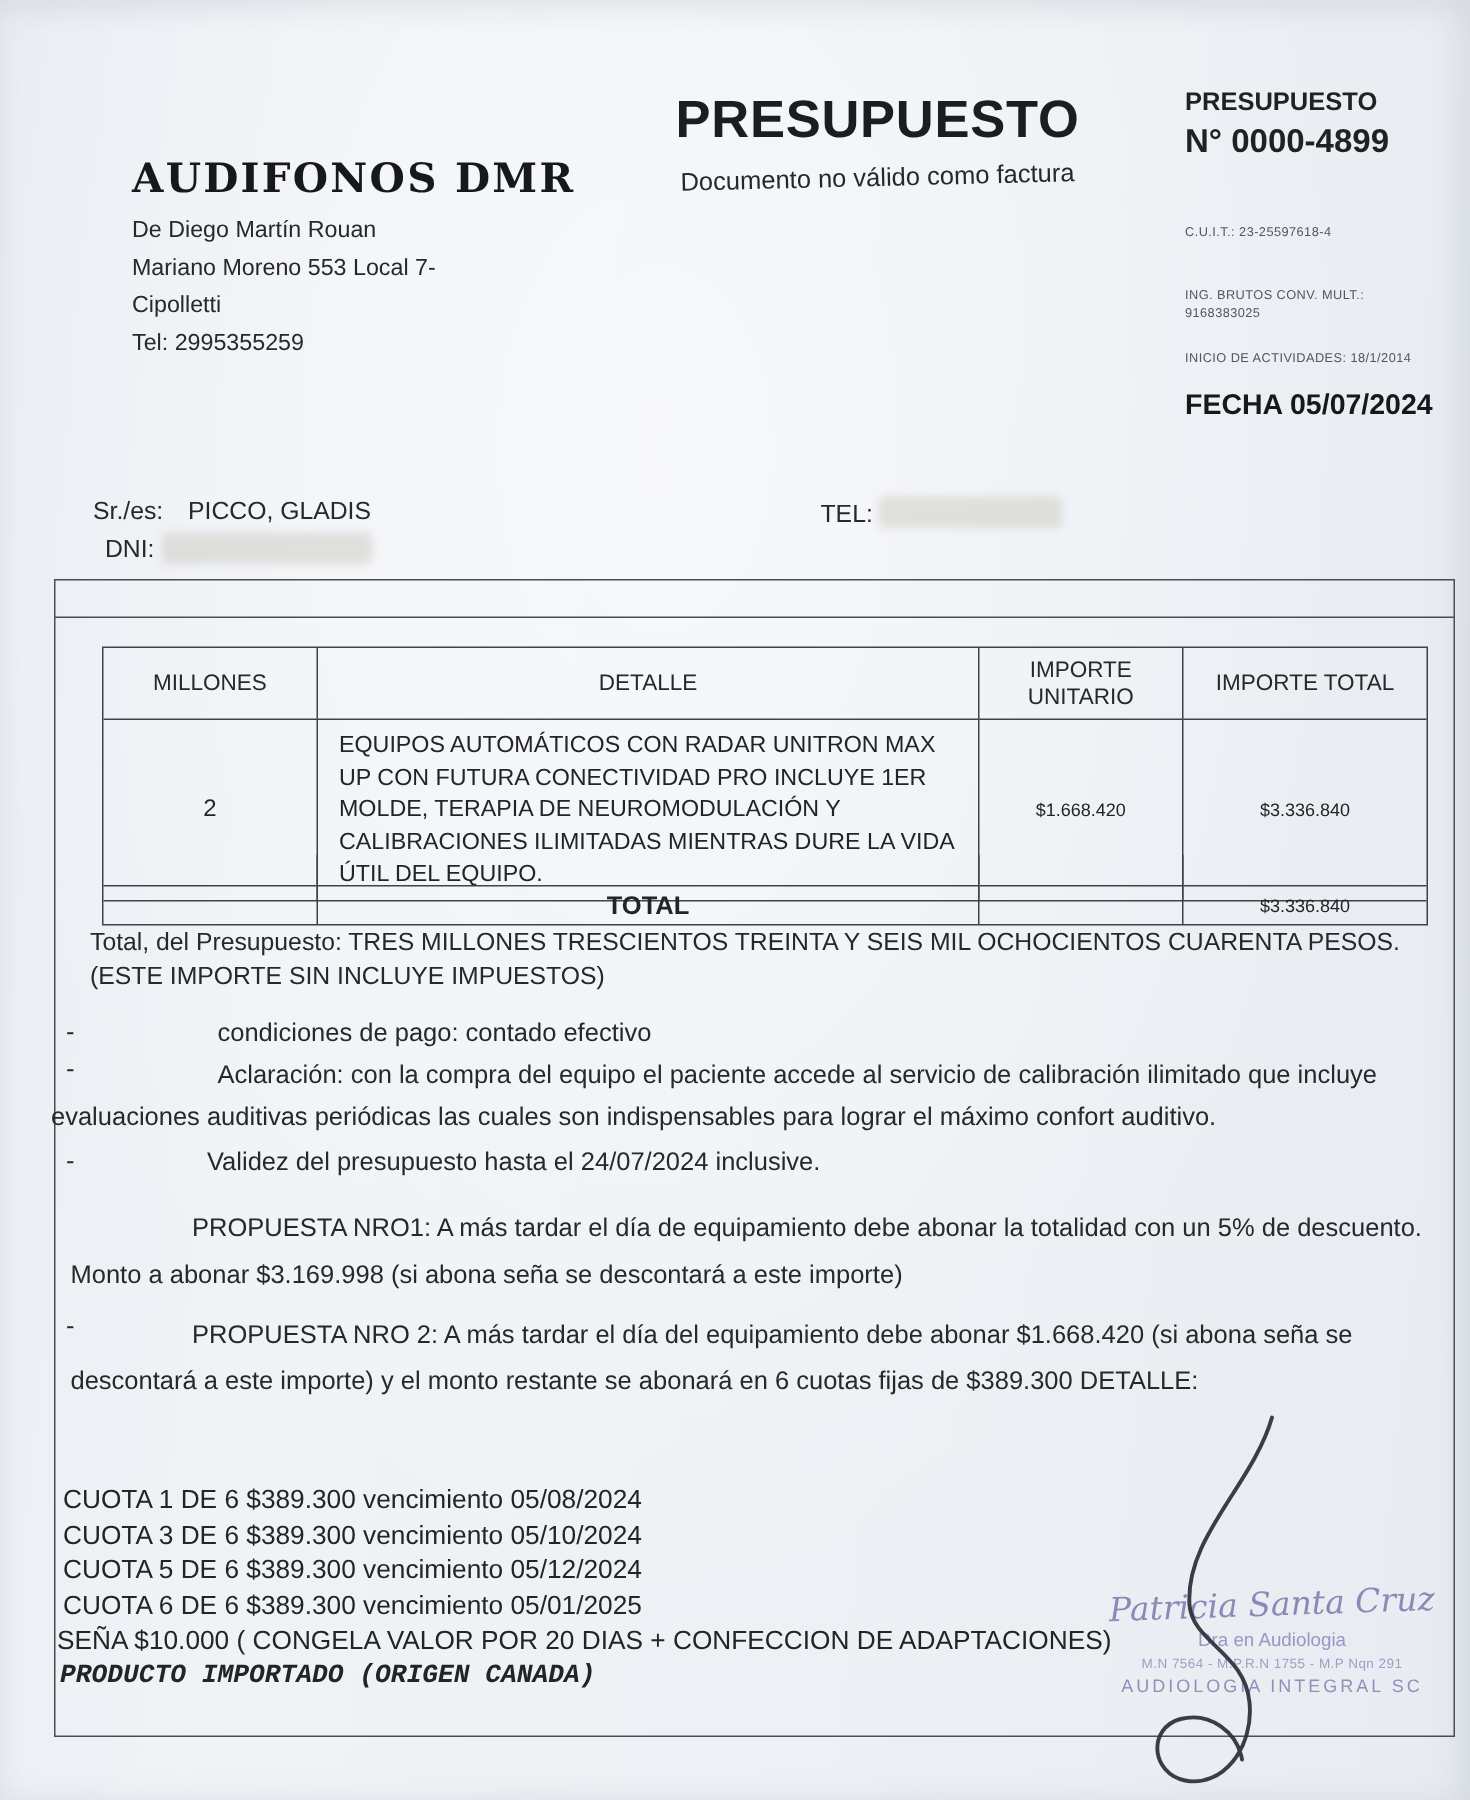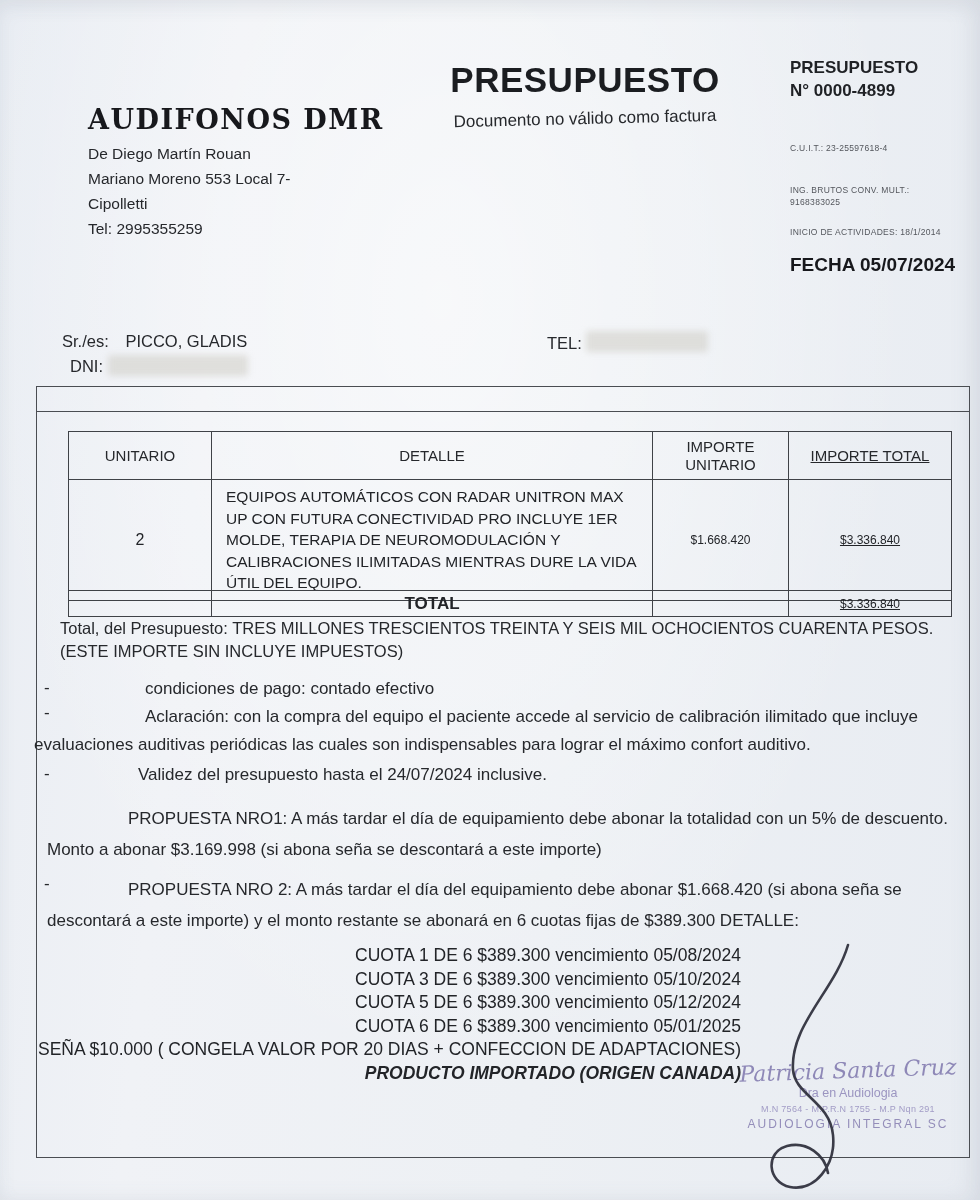--- a/index.html
+++ b/index.html
@@ -20,7 +20,7 @@
   .doc-title { font-size:35px; font-weight:700; letter-spacing:0.5px; color:#1b1d21; text-align:center; }
   .doc-subtitle { font-size:17px; text-align:center; transform:rotate(-1.4deg); color:#26282c; }
   .meta-big { font-size:17px; font-weight:600; color:#1f2125; }
-  .meta-num { font-size:17px; font-weight:600; color:#1f2125; }
+  .meta-num { font-size:22px; font-weight:600; color:#1f2125; }
   .meta-small { font-size:8.5px; letter-spacing:0.3px; color:#53565c; }
   .meta-fecha { font-size:19px; font-weight:600; color:#17181c; }
 

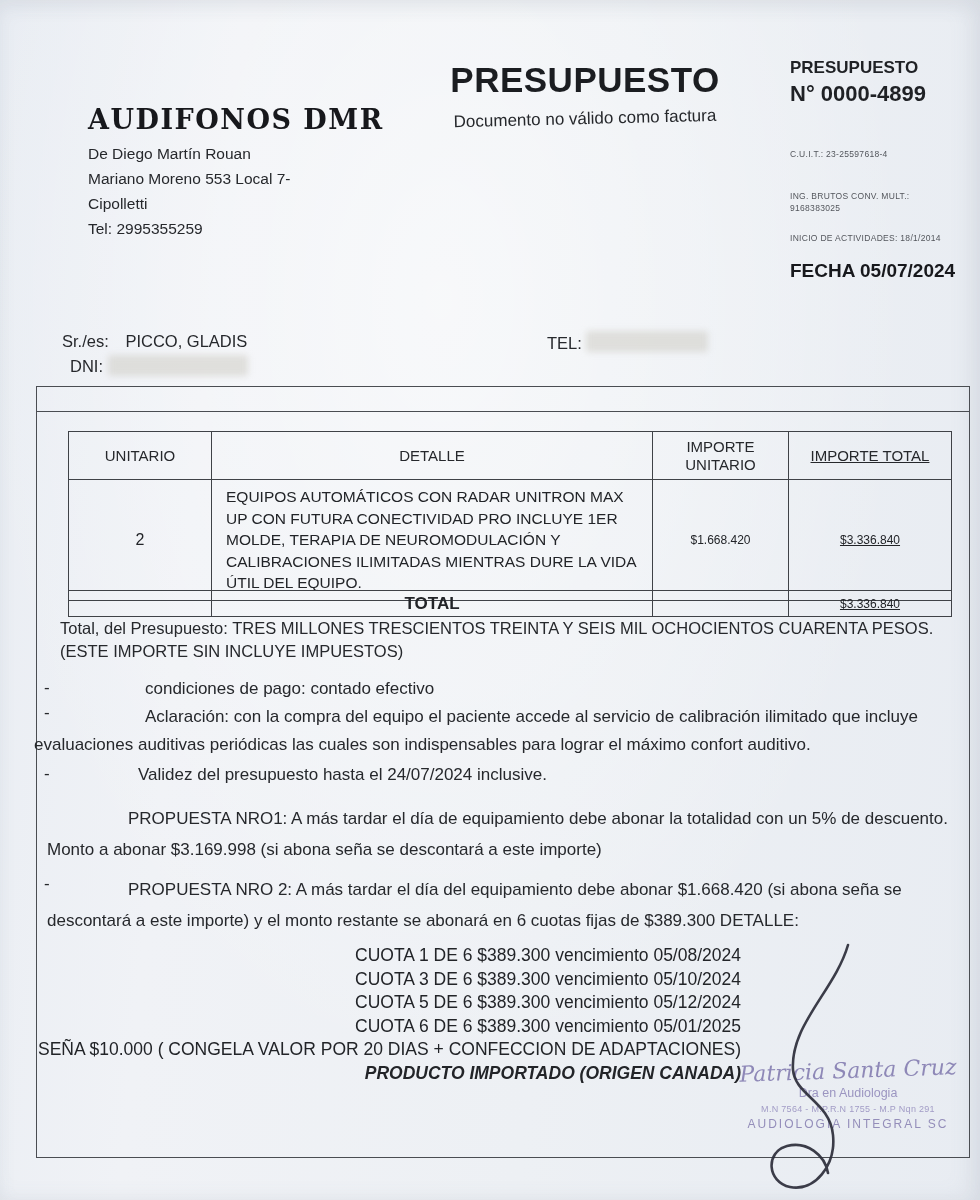--- a/index.html
+++ b/index.html
@@ -102,7 +102,7 @@
 
       <div class="itable">
         <div class="tr" style="height:48px;">
-          <div class="th">UNITARIO</div>
+          <div class="th">MILLONES</div>
           <div class="th">DETALLE</div>
           <div class="th" style="padding:0 10px;">IMPORTE UNITARIO</div>
           <div class="th">IMPORTE TOTAL</div>

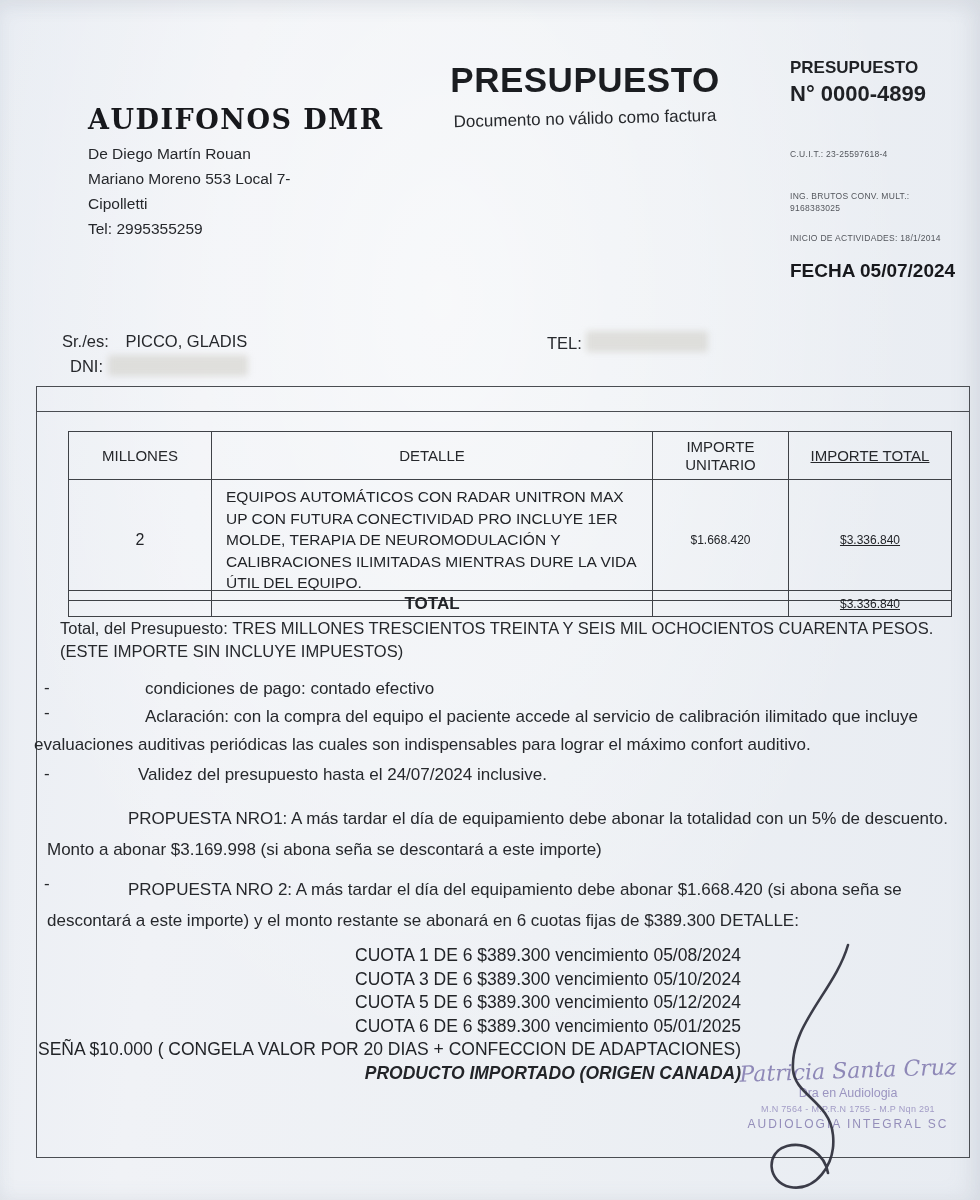--- a/index.html
+++ b/index.html
@@ -34,7 +34,7 @@
   .itable { position:absolute; left:31px; top:44px; width:882px; border:1.4px solid #3f4247; background:transparent; }
   .tr { display:grid; grid-template-columns:143px 441px 136px 162px; }
   .tr > div { border-right:1.3px solid #3f4247; border-bottom:1.3px solid #3f4247; display:flex; align-items:center; justify-content:center; text-align:center; }
-  .tr > div:last-child { border-right:none;text-decoration:underline; }
+  .tr > div:last-child { border-right:none; }
   .tr.last > div { border-bottom:none; }
   .th { font-size:15px; color:#26282c; line-height:18px; }
   .cell-detalle-text { text-align:left !important; justify-content:flex-start !important; }

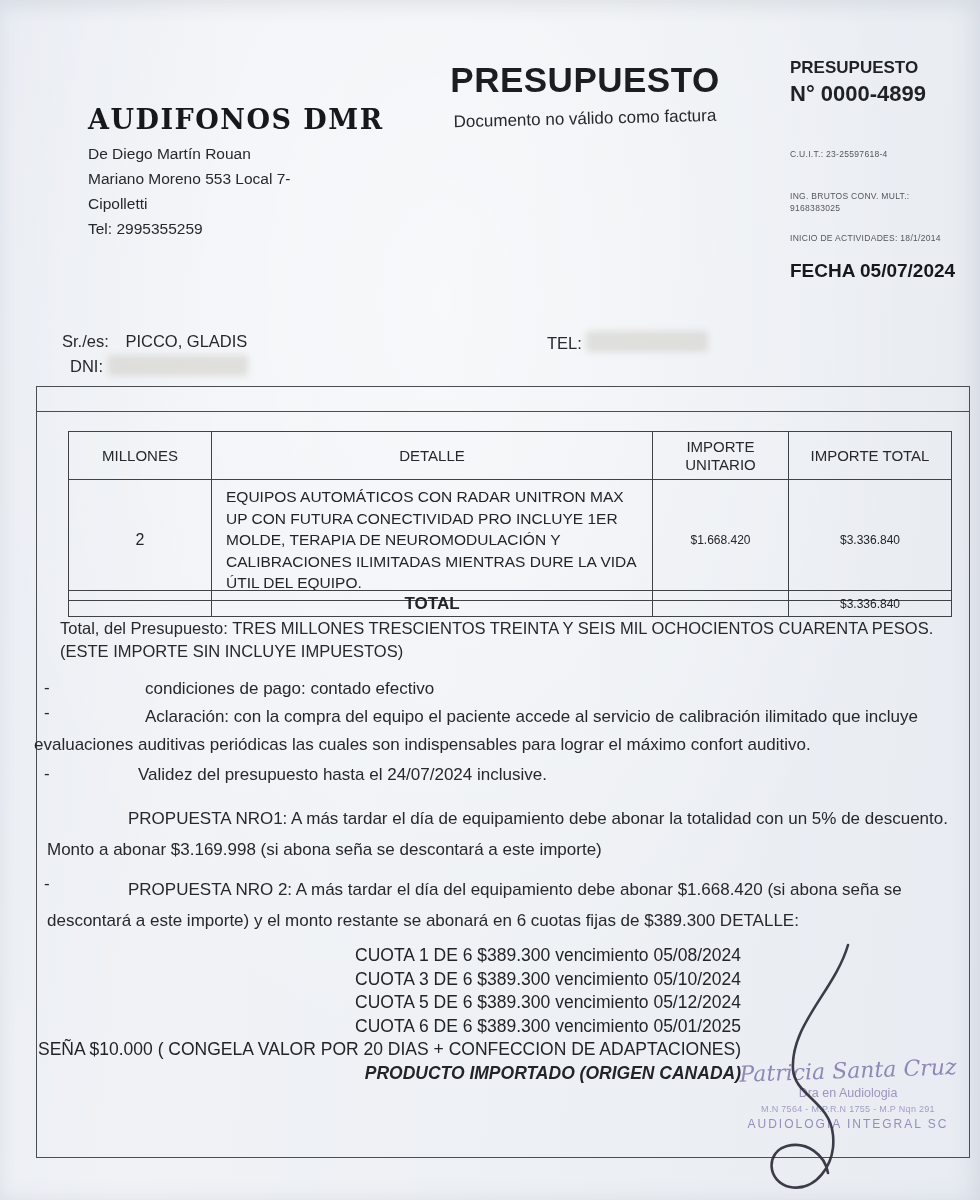--- a/index.html
+++ b/index.html
@@ -148,7 +148,7 @@
     <span class="dash" style="left:44px; top:874px;">-</span>
     <div class="abs p" style="left:47px; top:874px; width:918px; text-indent:81px; line-height:31px;">PROPUESTA NRO 2: A más tardar el día del equipamiento debe abonar $1.668.420 (si abona seña se descontará a este importe) y el monto restante se abonará en 6 cuotas fijas de $389.300 DETALLE:</div>
 
-    <div class="abs" style="left:42px; top:944px;text-align:right;">
+    <div class="abs" style="left:42px; top:988px;">
       <div class="cuota-line">CUOTA 1 DE 6 $389.300 vencimiento 05/08/2024</div>
       <div class="cuota-line">CUOTA 3 DE 6 $389.300 vencimiento 05/10/2024</div>
       <div class="cuota-line">CUOTA 5 DE 6 $389.300 vencimiento 05/12/2024</div>

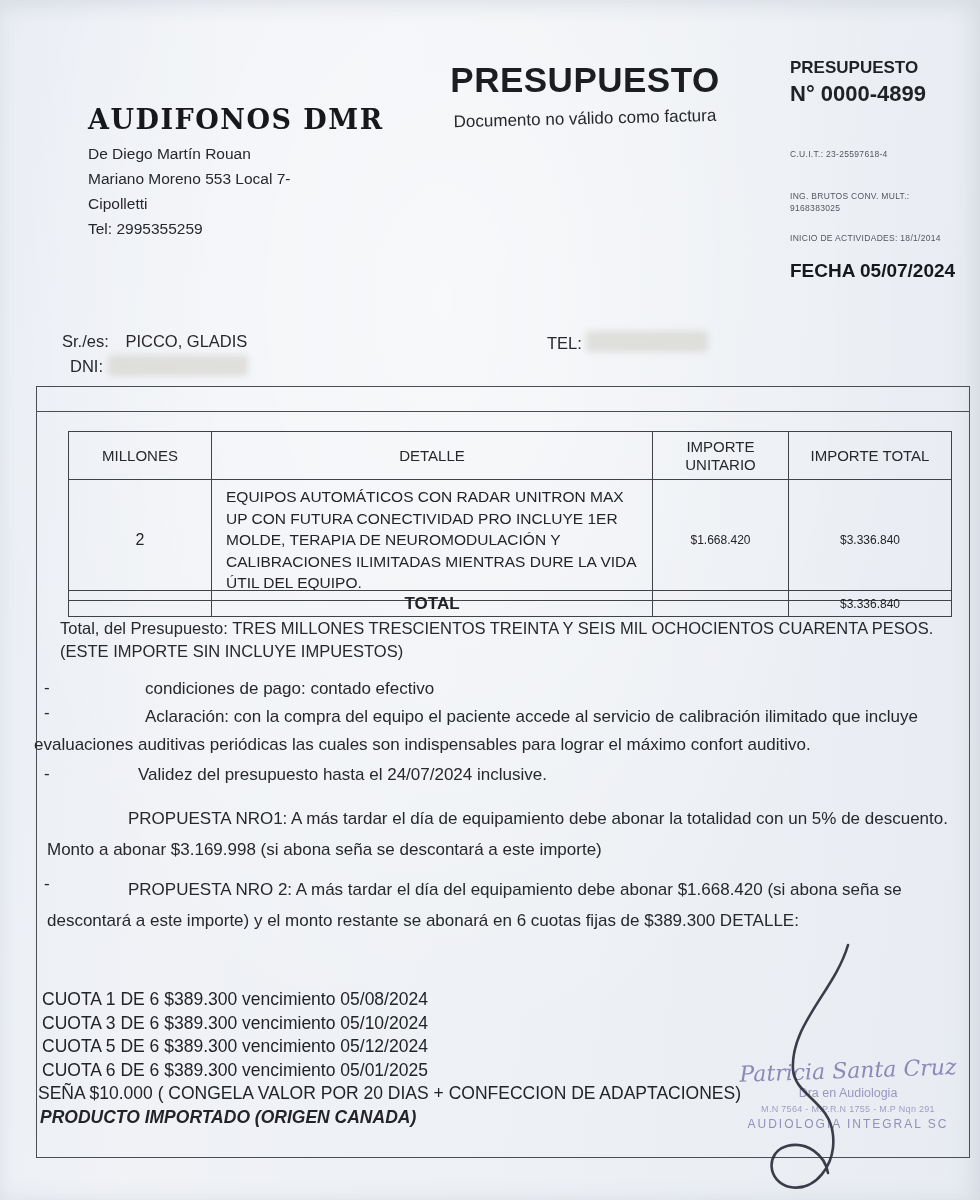--- a/index.html
+++ b/index.html
@@ -47,7 +47,7 @@
   .p { font-size:17px; color:#26282c; }
   .dash { position:absolute; font-size:17px; color:#26282c; }
   .hang { line-height:28px; }
-  .bold-italic { font-weight:700; font-style:italic; }
+  .bold-italic { font-weight:700; font-style:italic;font-family:Liberation Mono, monospace; }
   .cuota-line { font-size:17.5px; line-height:23.6px; white-space:nowrap; color:#222428; }
 
   

